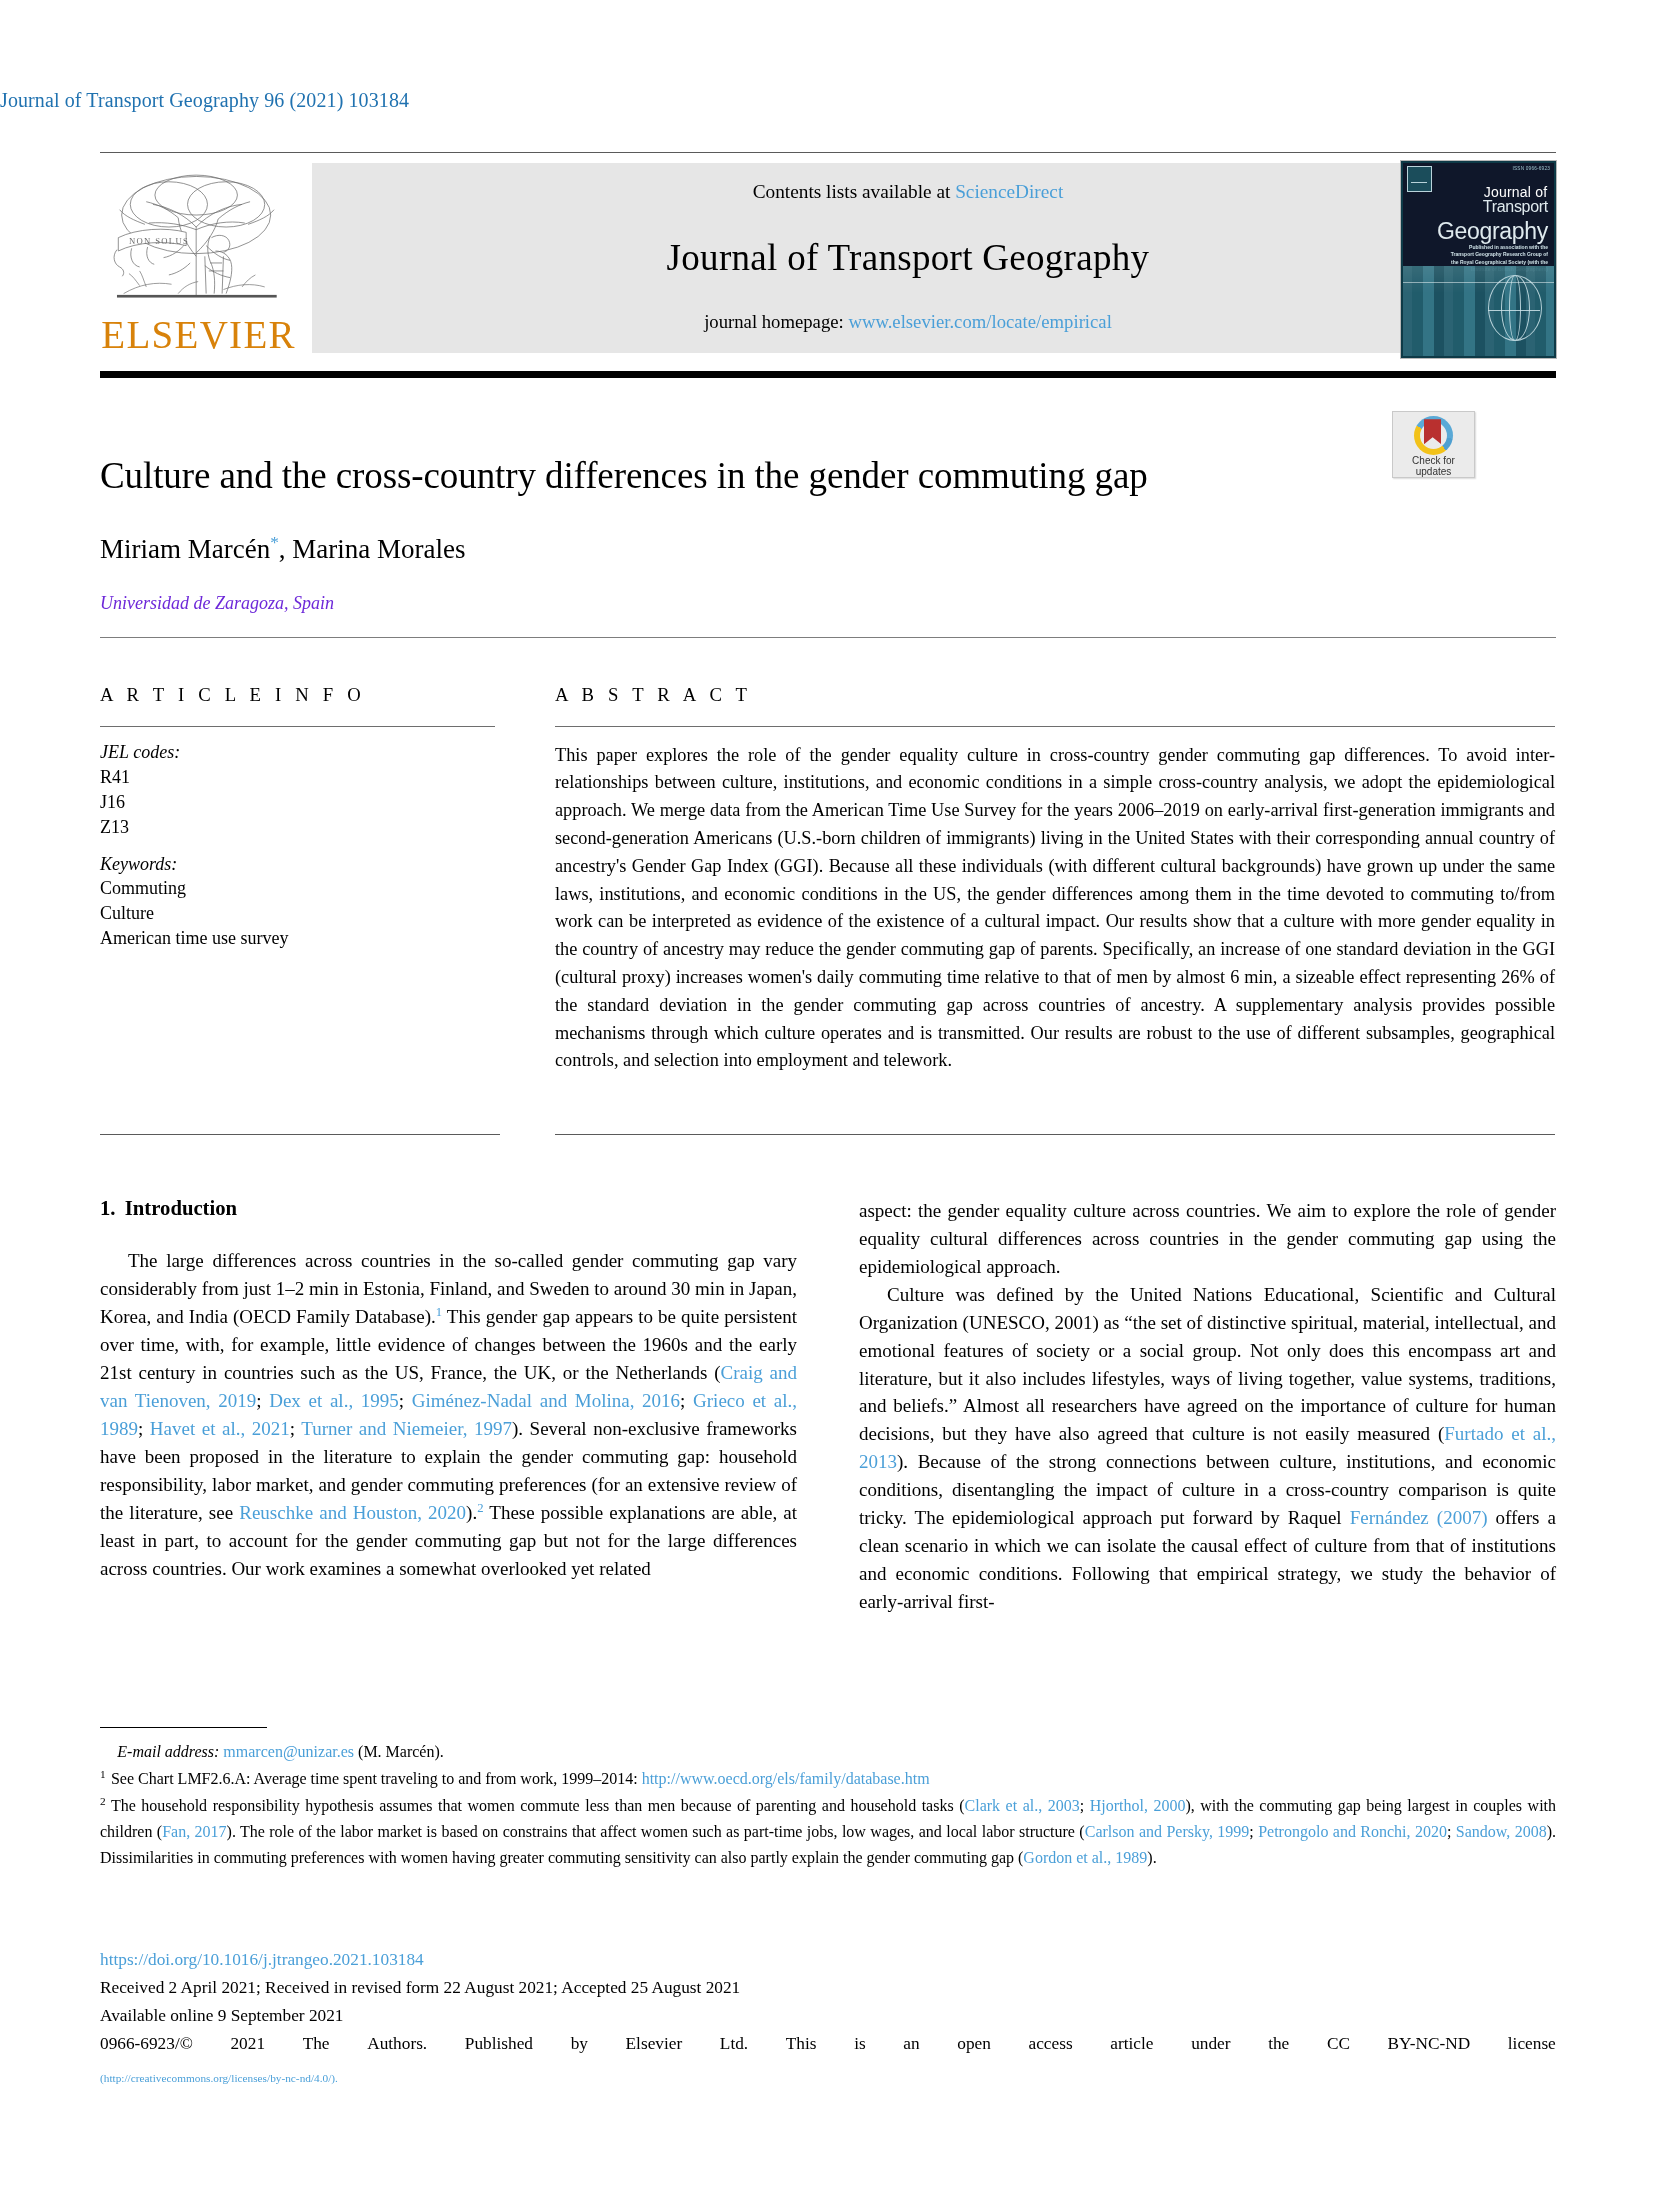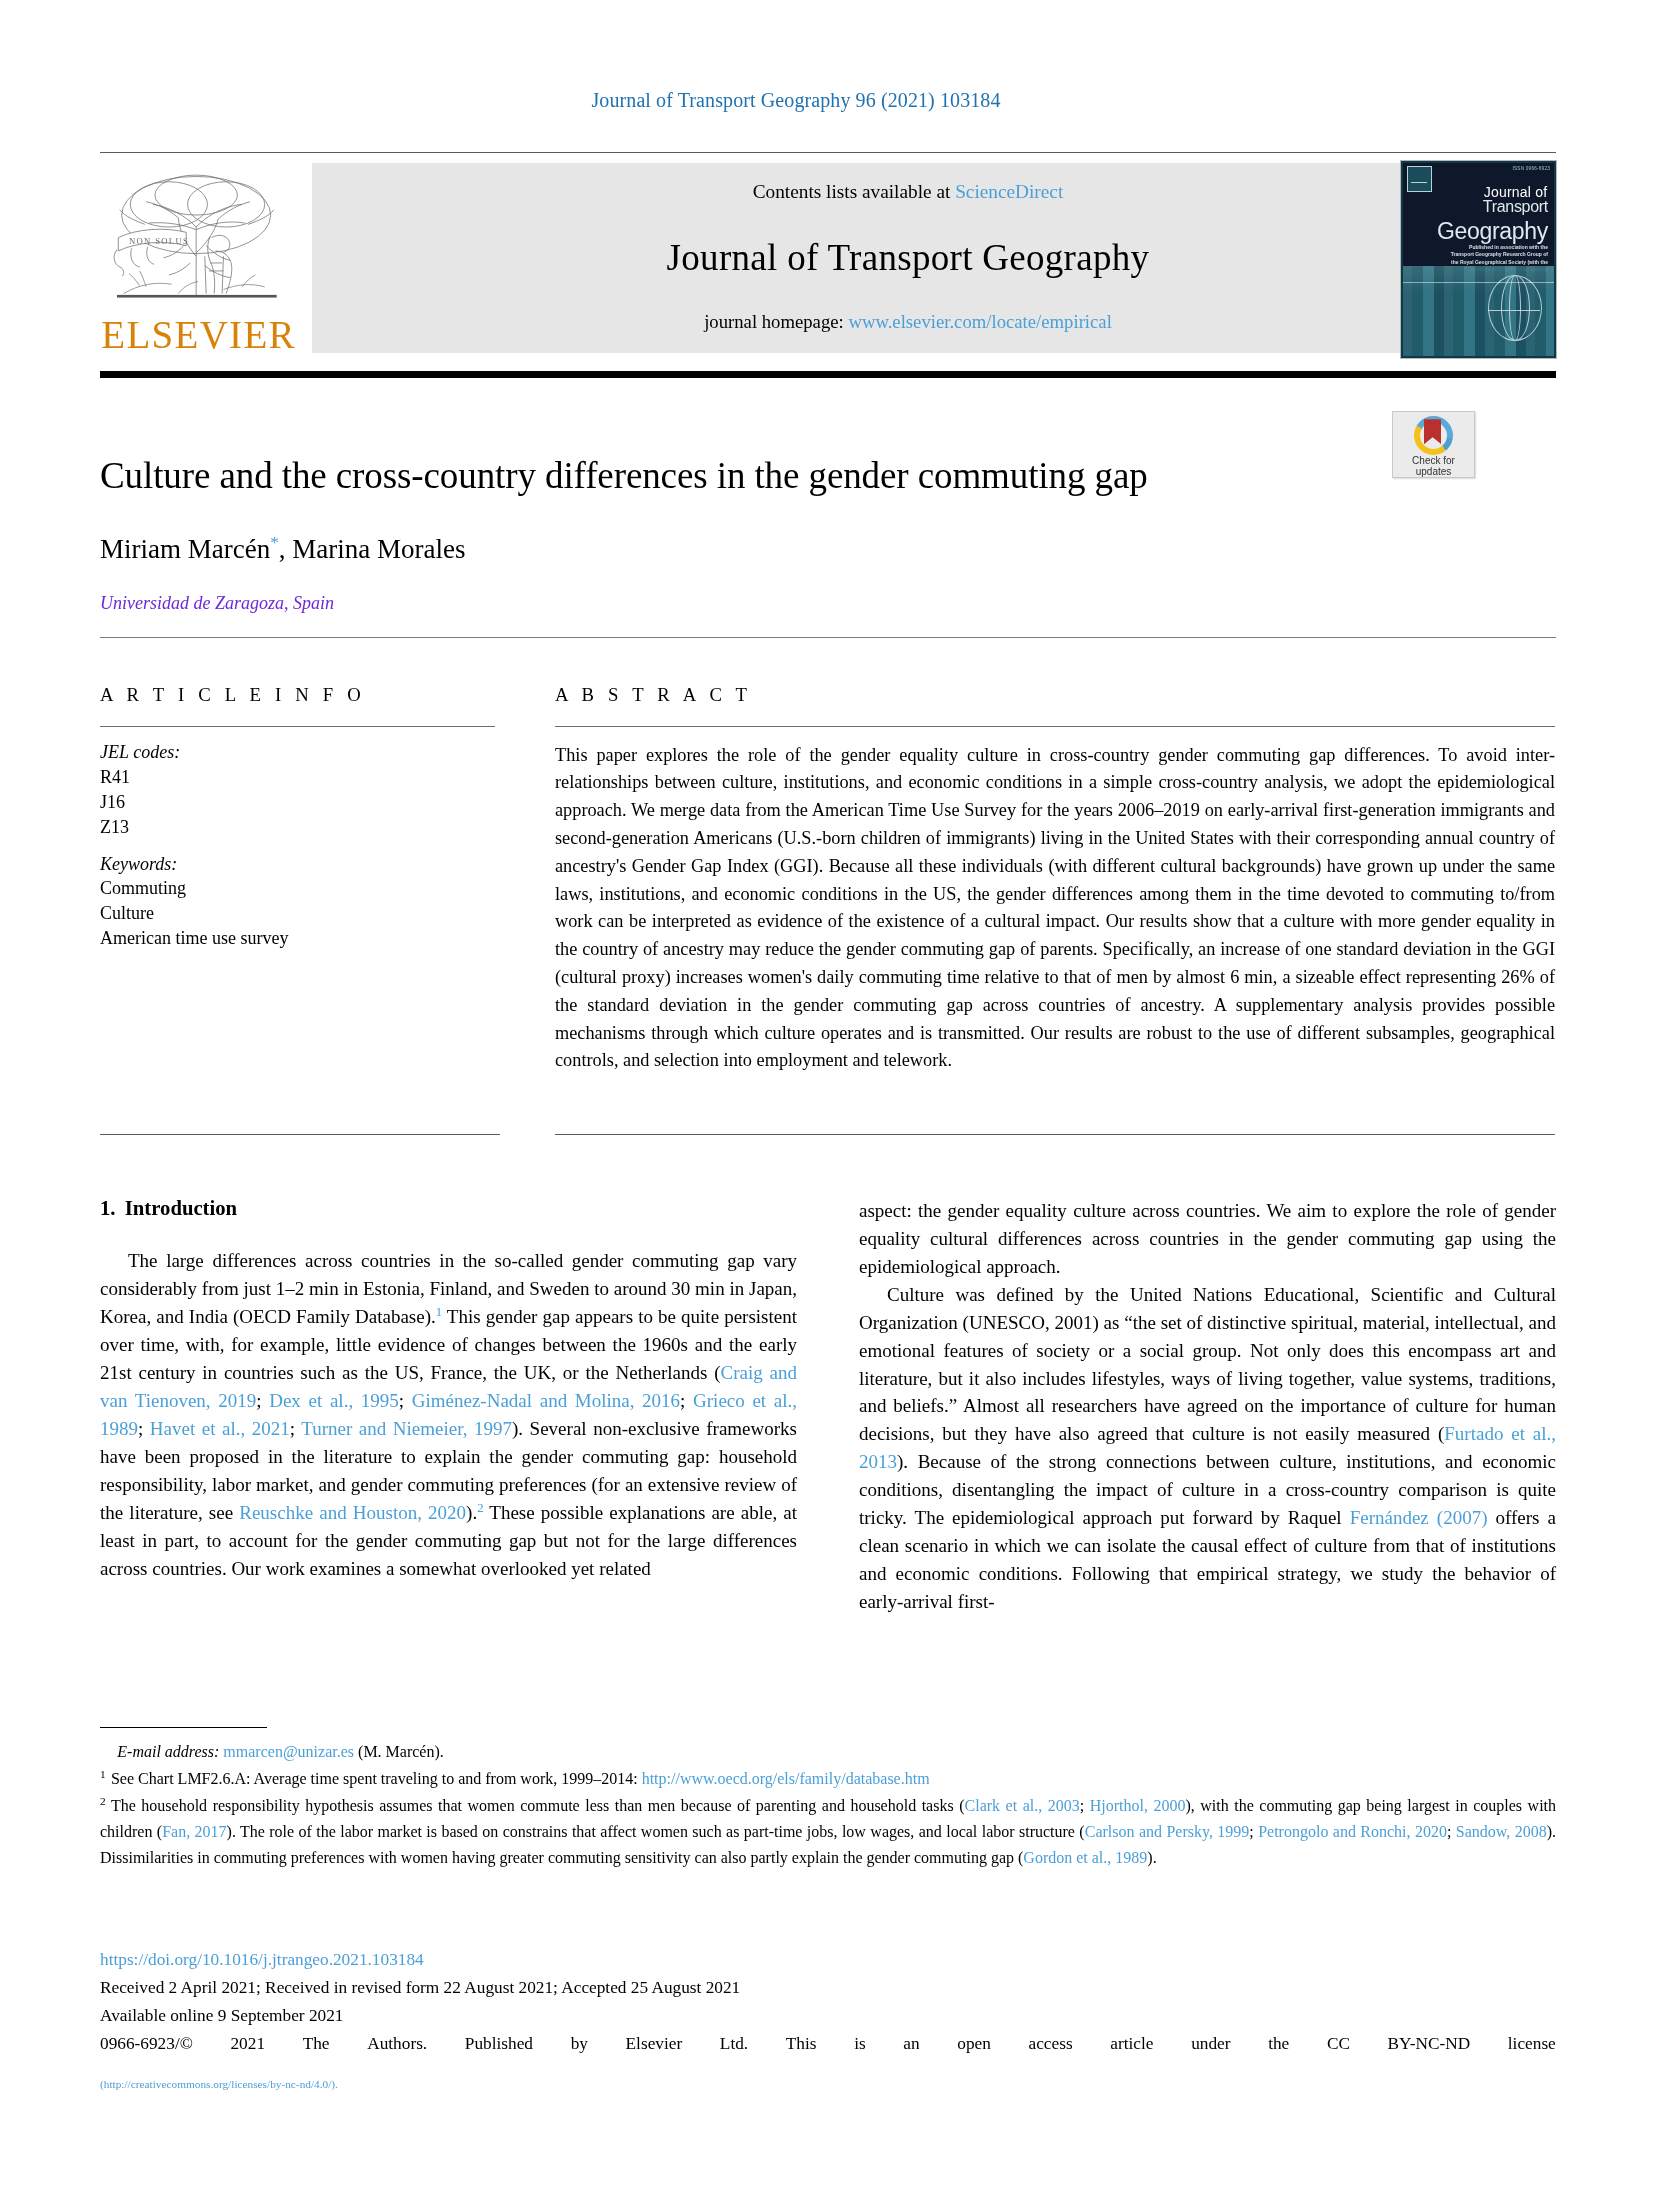--- a/index.html
+++ b/index.html
@@ -28,7 +28,6 @@
     position: absolute;
     left: 0; top: 89px;
     width: 1592px;
-    text-align: center;
     font-size: 20px;
     color: #2072b0;
     letter-spacing: 0.1px;

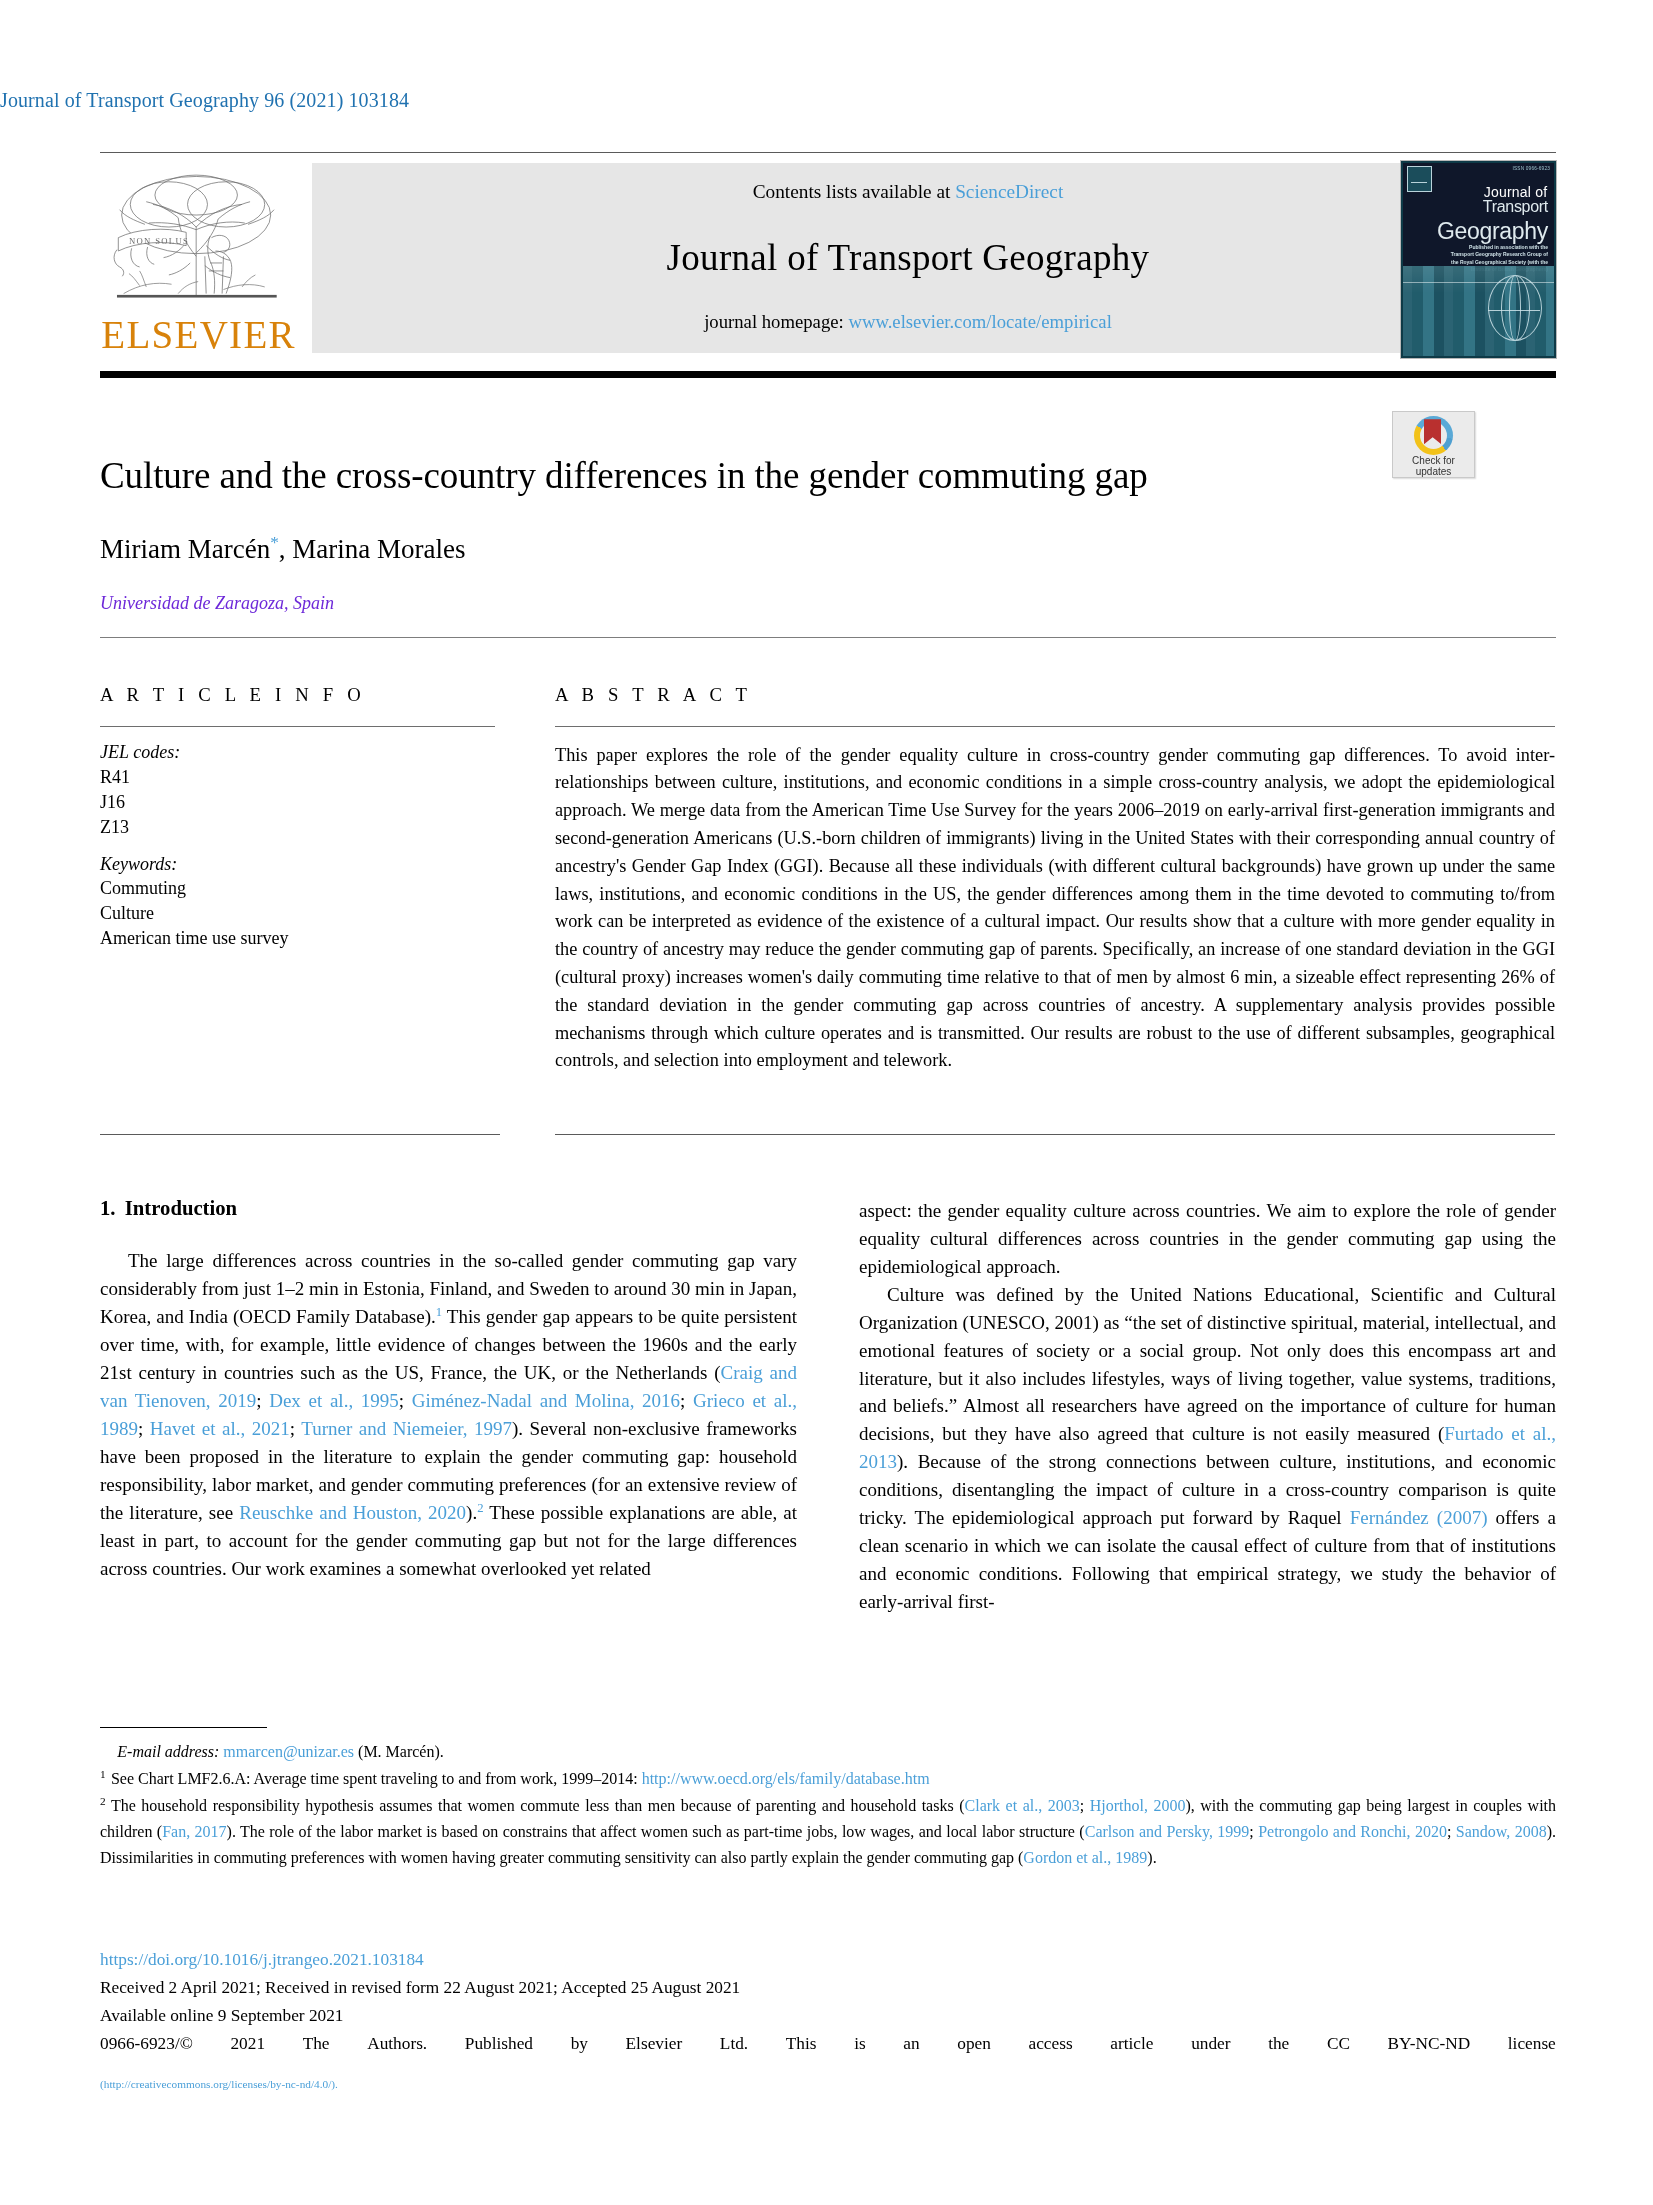--- a/index.html
+++ b/index.html
@@ -363,7 +363,7 @@
     align-items: flex-end;
   }
   .license-line span { white-space: nowrap; }
-  .cc-url { font-size: 11.3px; color: #4a9fd8; margin-top: 17px; display:block; }
+  .cc-url { font-size: 11.3px; color: #4a9fd8; margin-top: 11px; display:block; }
 </style>
 </head>
 <body>

